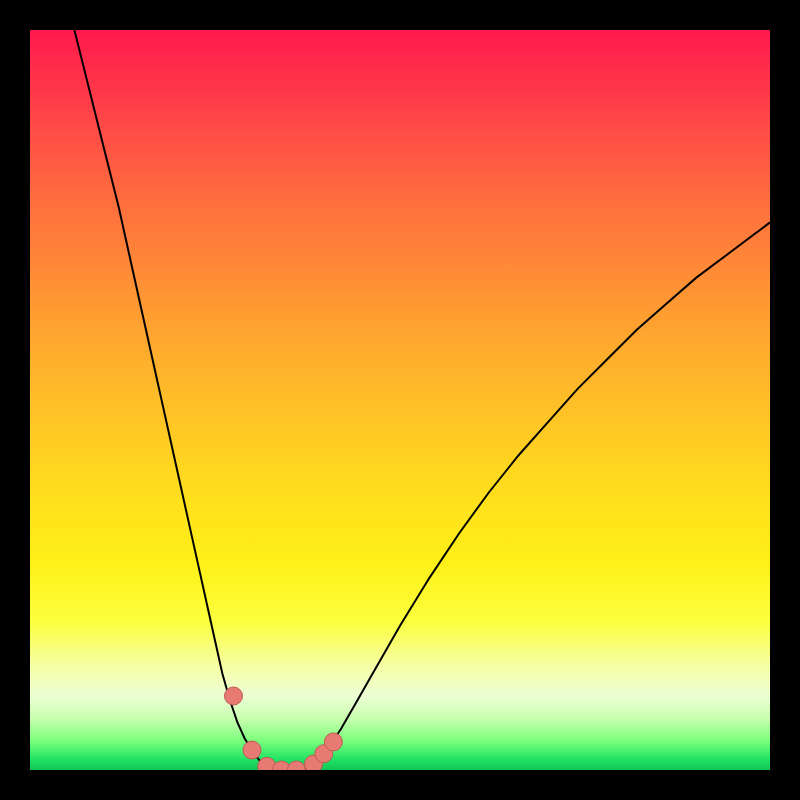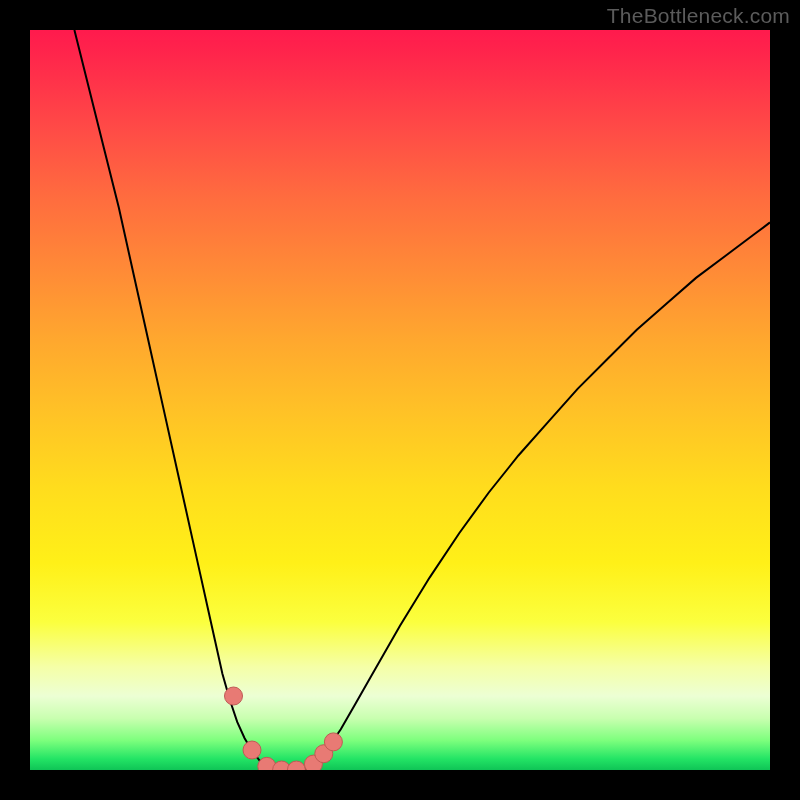--- a/index.html
+++ b/index.html
@@ -84,7 +84,6 @@
         </g>
     </svg>
   </div>
-  <div class="watermark">TheBottleneck.com</div>
 </div>
 
 </body></html>

